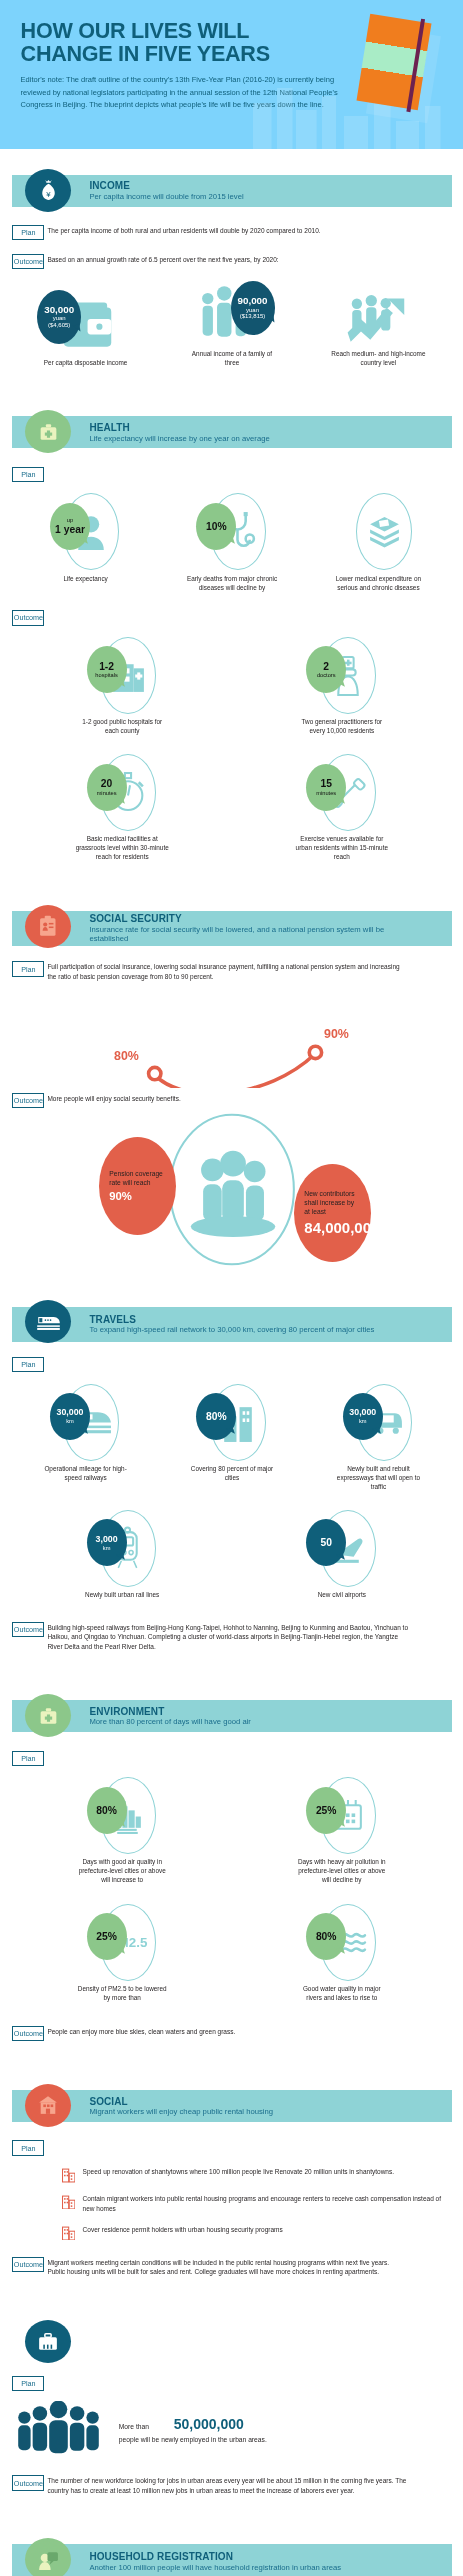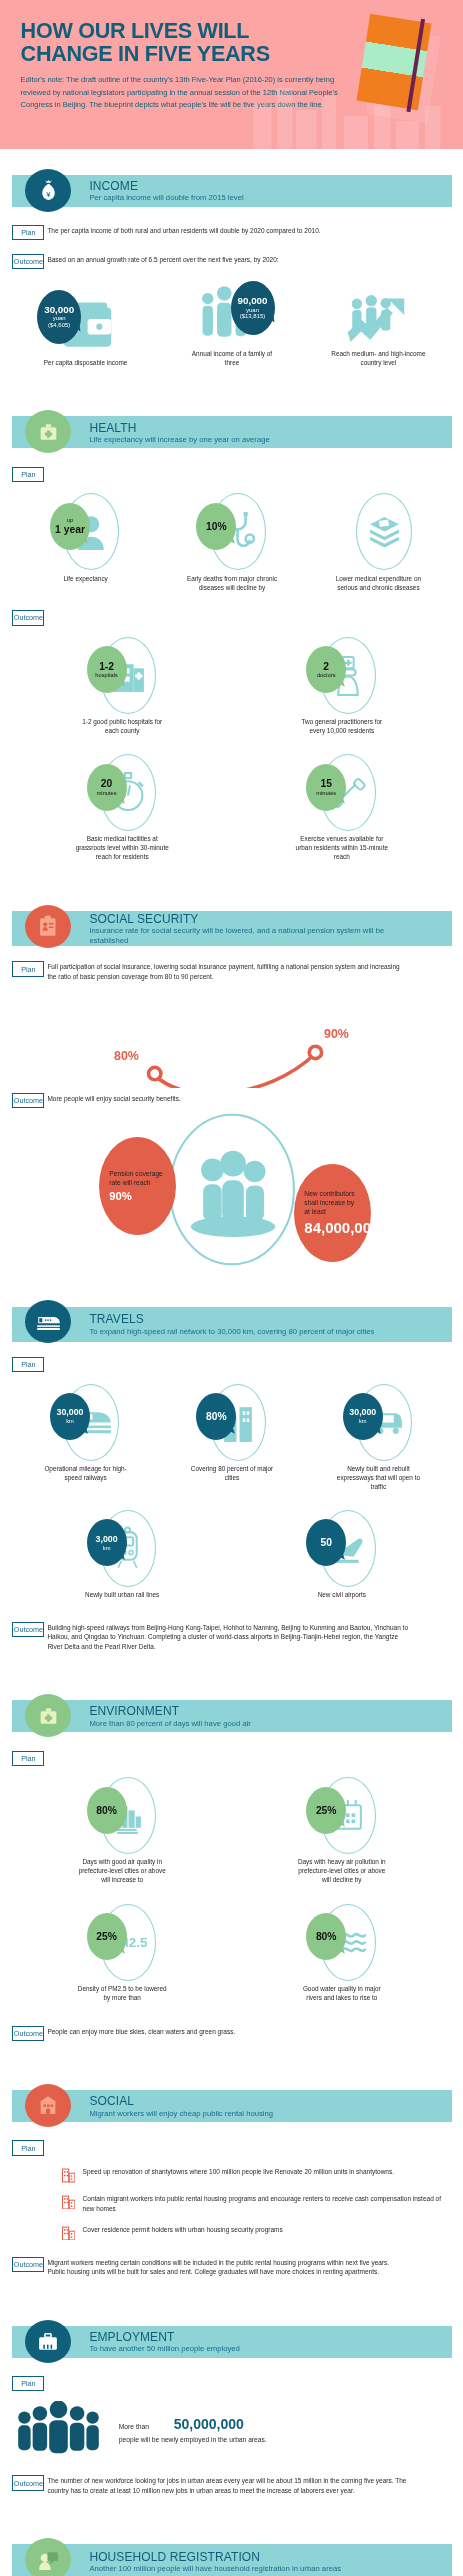--- a/index.html
+++ b/index.html
@@ -12,7 +12,7 @@
 
   
   .hero {
-    background:#fca5a5; padding:18.5px 20.6px 15.5px 20.6px; position:relative; overflow:hidden;
+    background:#7dd3fc; padding:18.5px 20.6px 15.5px 20.6px; position:relative; overflow:hidden;
     height:149px;
   }
   .hero h1 {

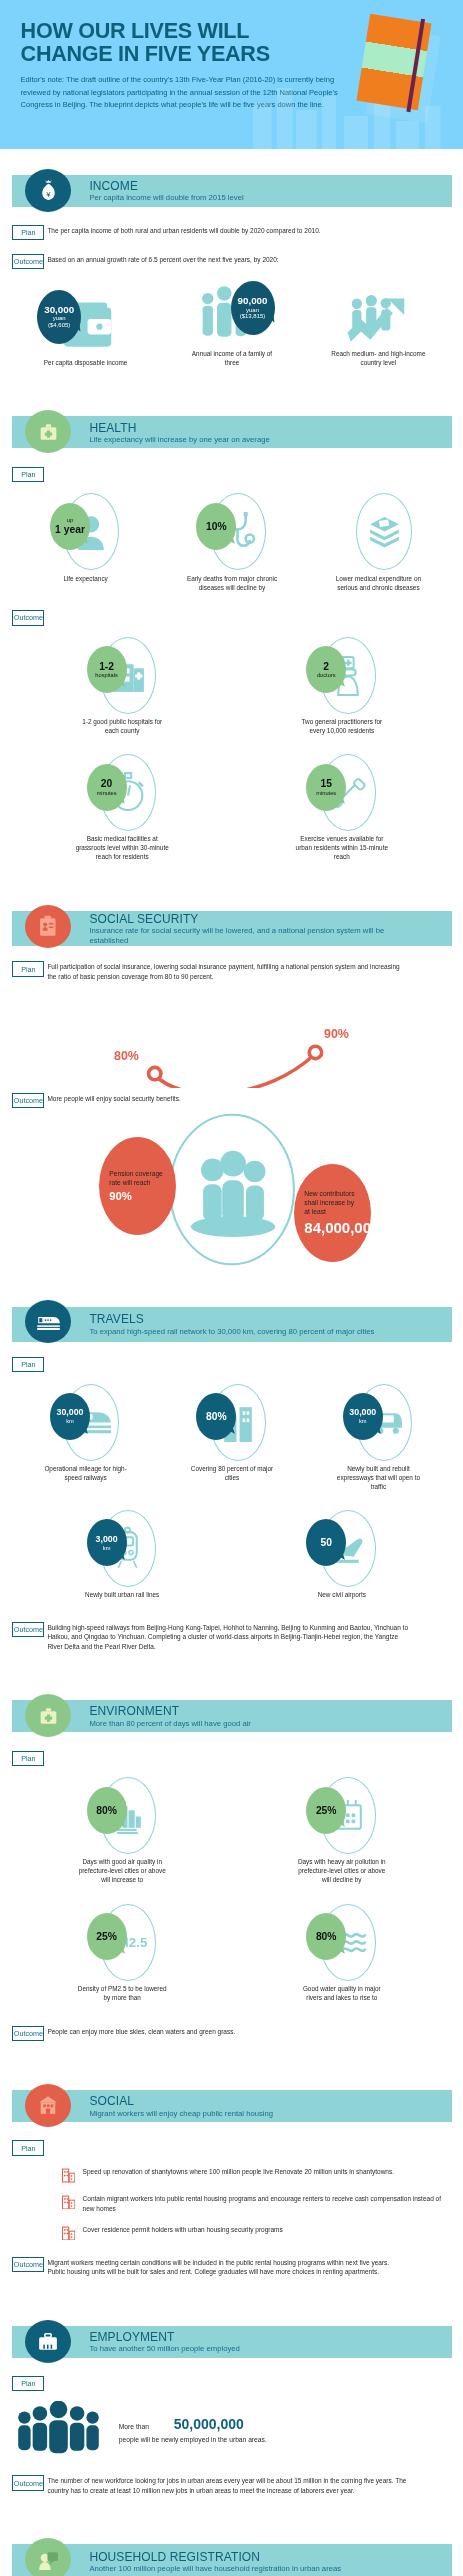--- a/index.html
+++ b/index.html
@@ -60,7 +60,7 @@
   .badge-red   { background:#e2604a; }
   .badge-lgreen{ background:#8cc78a; }
   .banner-txt { z-index:2; }
-  .banner-txt .t1 { font-size:12px; font-weight:normal; color:#0f5f7a; letter-spacing:0.1px; }
+  .banner-txt .t1 { font-size:10px; font-weight:bold; color:#0f5f7a; letter-spacing:0.1px; }
   .banner-txt .t2 { font-size:7.7px; color:#1a6d8c; line-height:1.22; margin-top:0.5px; max-width:319px;}
 
   

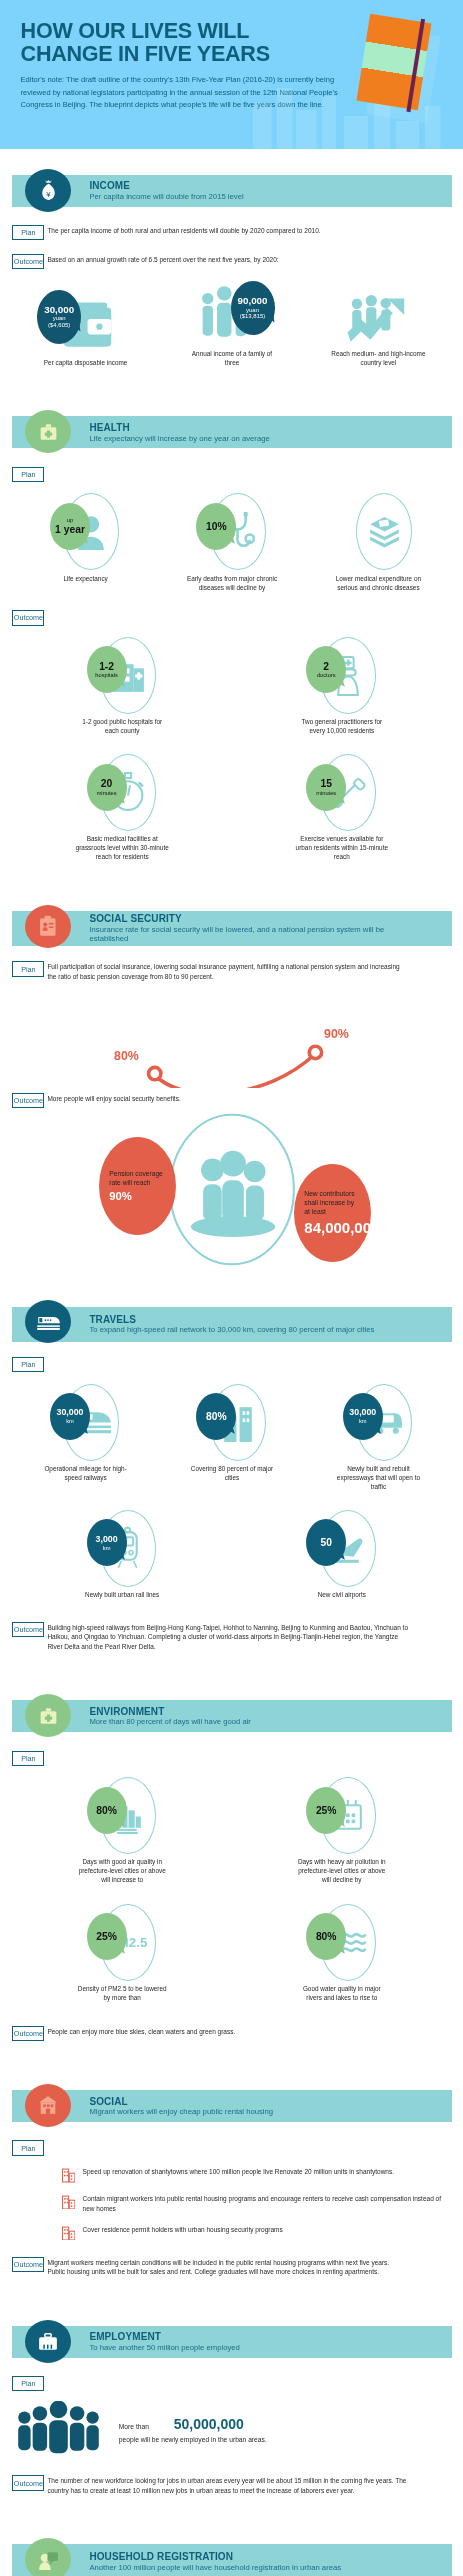--- a/index.html
+++ b/index.html
@@ -763,12 +763,6 @@
           <rect x="21" y="28" width="3" height="8" fill="#0f5f7a"></rect>
           <rect x="28" y="28" width="3" height="8" fill="#0f5f7a"></rect>
         </svg>
-    </div>
-    <div class="banner">
-      <div class="banner-txt">
-        <div class="t1">EMPLOYMENT</div>
-        <div class="t2">To have another 50 million people employed</div>
-      </div>
     </div>
   </div>
 

